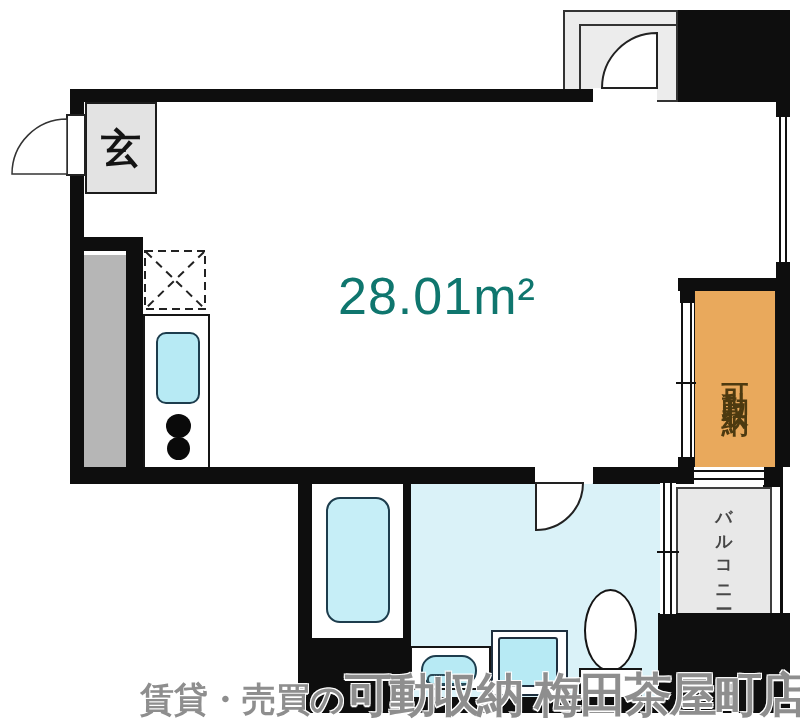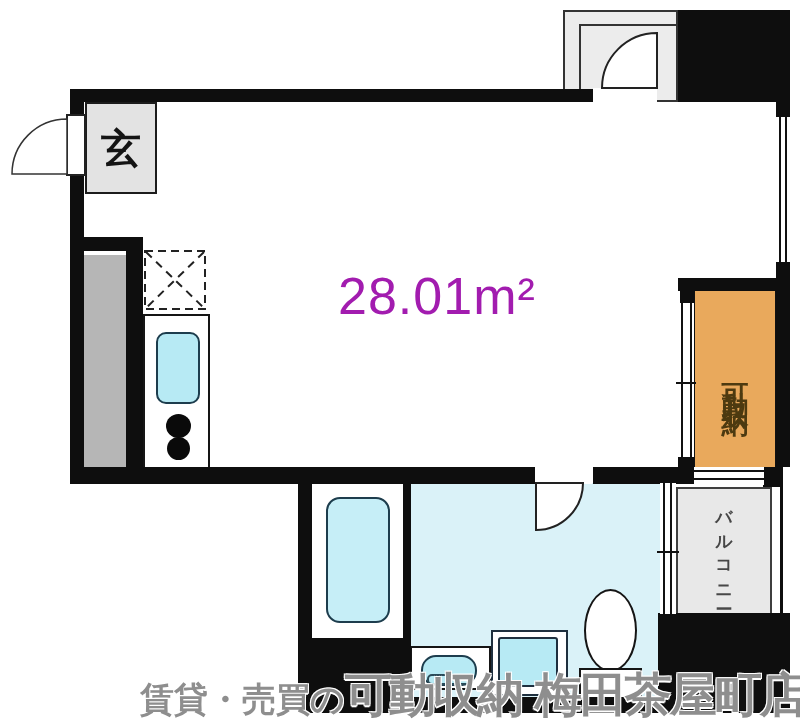--- a/index.html
+++ b/index.html
@@ -33,7 +33,7 @@
   .cyan-fix{position:absolute;background:#b7eaf4;border:2px solid #1d3d4d;}
   .white-fix{position:absolute;background:#fff;border:2px solid #151515;}
   .burner{position:absolute;background:#0a0a0a;border-radius:50%;}
-  .area-label{position:absolute;font-size:52px;color:#a21caf;letter-spacing:1px;
+  .area-label{position:absolute;font-size:52px;color:#0f766e;letter-spacing:1px;
     font-weight:500;white-space:nowrap;}
   .watermark{position:absolute;left:140px;top:664px;white-space:nowrap;color:#8e8e8e;
     text-shadow:1px 1px 0 #fff,-1px -1px 0 #fff,1px -1px 0 #fff,-1px 1px 0 #fff,0 2px 0 #fff;}

